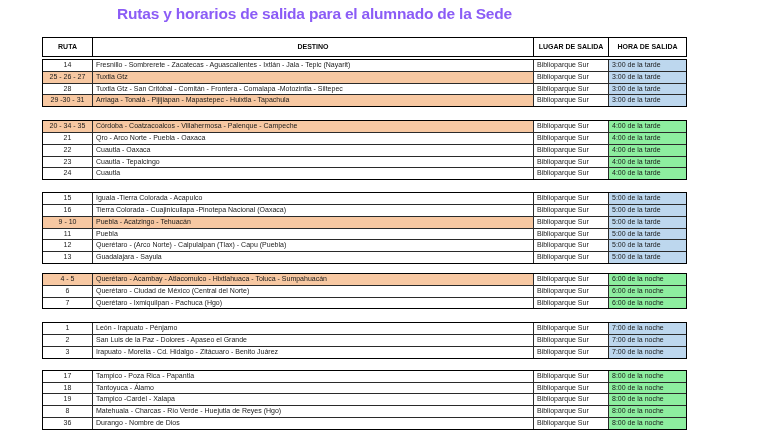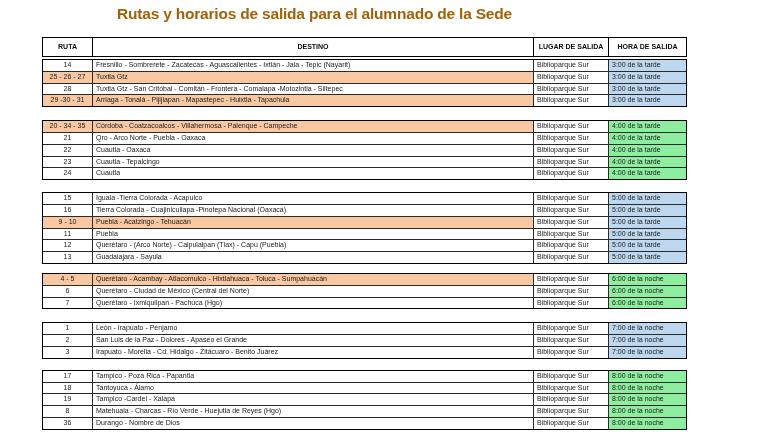--- a/index.html
+++ b/index.html
@@ -10,7 +10,7 @@
   }
   .title{
     position:absolute;top:5px;left:42px;width:545px;
-    text-align:center;font-weight:bold;font-size:15.5px;color:#a16207;
+    text-align:center;font-weight:bold;font-size:15.5px;color:#8b5cf6;
     letter-spacing:-0.2px;
   }
   .table-area{

